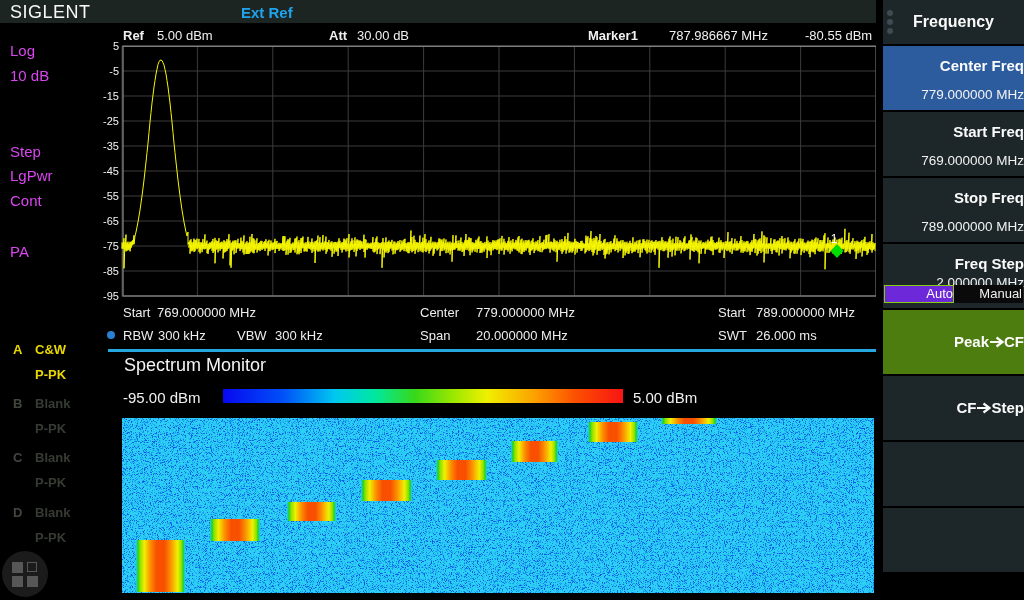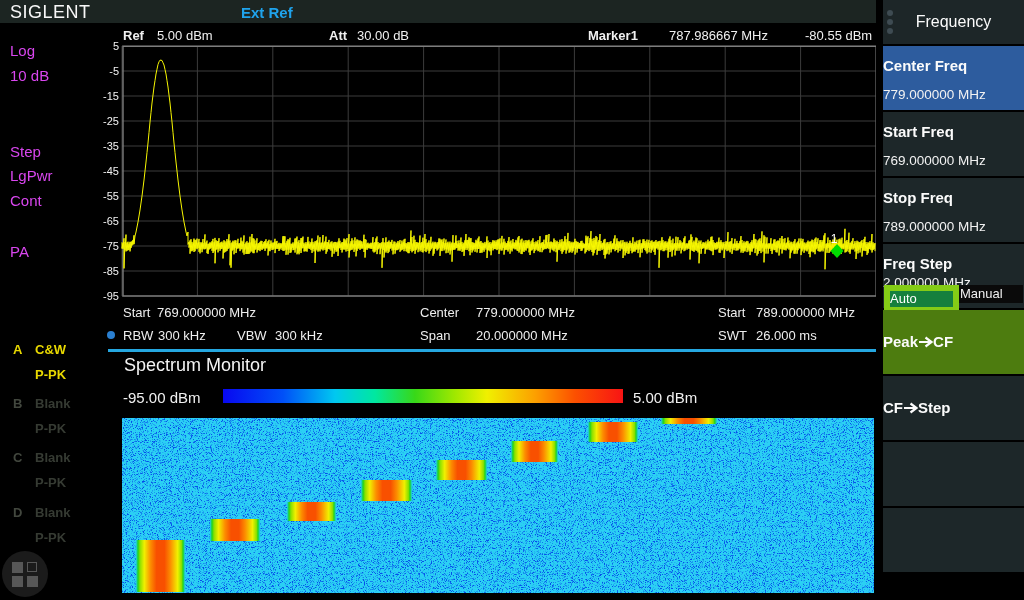--- a/index.html
+++ b/index.html
@@ -20,7 +20,7 @@
   background:linear-gradient(90deg,#0808f0 0%,#0050f8 15%,#00c8f0 28%,#00e8a0 38%,#38d818 48%,#a0e800 58%,#f0f000 66%,#fca000 78%,#fc5000 88%,#f81414 100%)}
 #side{position:absolute;left:876px;top:0;width:148px;height:600px;background:#000}
 #stitle{position:absolute;left:7px;top:0;width:141px;height:44px;background:#1d2628}
-#stitle span{position:absolute;left:0;right:0;top:13px;text-align:center;font-size:16px;font-weight:normal;color:#fbfbfb}
+#stitle span{position:absolute;left:0;right:0;top:13px;text-align:center;font-size:16px;font-weight:bold;color:#fbfbfb}
 .dot{position:absolute;left:11px;width:6px;height:6px;border-radius:3px;background:#3e4b52}
 .btn{position:absolute;left:7px;width:141px;height:64px;text-align:left}
 .bt1{margin-top:11px;font-size:15px;font-weight:bold;color:#fbfbfb}

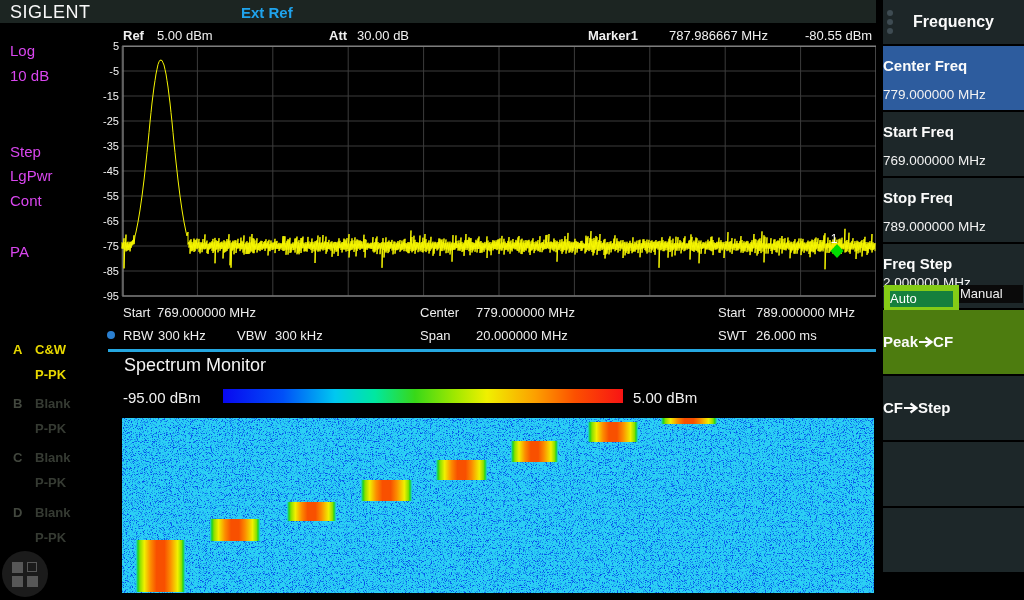--- a/index.html
+++ b/index.html
@@ -22,7 +22,7 @@
 #stitle{position:absolute;left:7px;top:0;width:141px;height:44px;background:#1d2628}
 #stitle span{position:absolute;left:0;right:0;top:13px;text-align:center;font-size:16px;font-weight:bold;color:#fbfbfb}
 .dot{position:absolute;left:11px;width:6px;height:6px;border-radius:3px;background:#3e4b52}
-.btn{position:absolute;left:7px;width:141px;height:64px;text-align:left}
+.btn{position:absolute;left:7px;width:141px;height:64px;text-align:right}
 .bt1{margin-top:11px;font-size:15px;font-weight:bold;color:#fbfbfb}
 .bt2{margin-top:13px;font-size:13.5px;color:#f2f2f2}
 .bt3{margin-top:23px;font-size:15px;font-weight:bold;color:#fbfbfb}

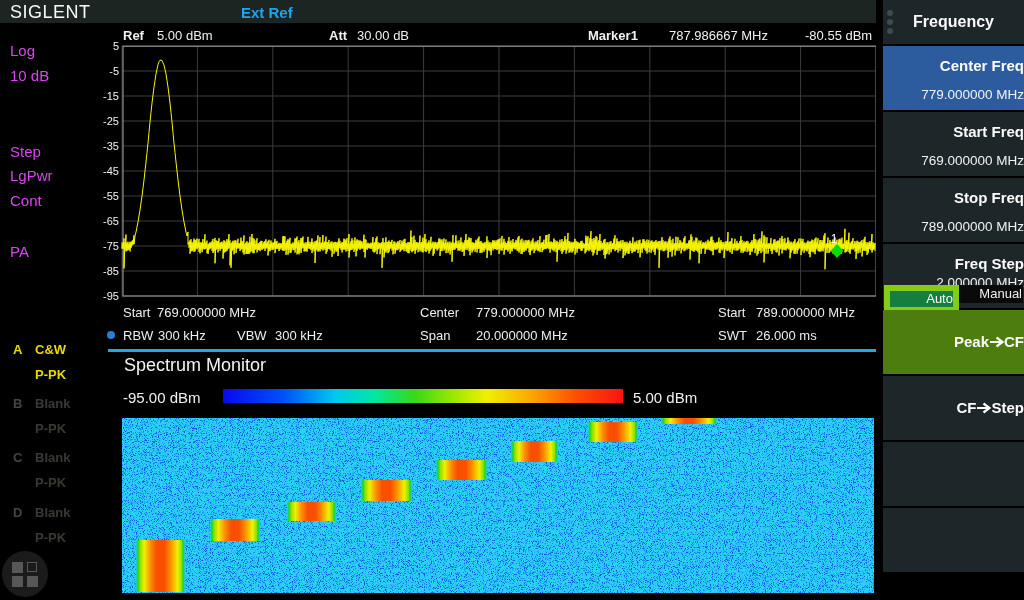--- a/index.html
+++ b/index.html
@@ -27,7 +27,7 @@
 .bt2{margin-top:13px;font-size:13.5px;color:#f2f2f2}
 .bt3{margin-top:23px;font-size:15px;font-weight:bold;color:#fbfbfb}
 .tgl{position:absolute;left:1px;top:41px;width:139px;height:18px;display:flex}
-.auto{width:68px;height:16px;background:#15803d;border:6px solid #84cc16;color:#fff;font-size:13px;line-height:16px}
+.auto{width:68px;height:16px;background:#6d28d9;border:1px solid #84cc16;color:#fff;font-size:13px;line-height:16px}
 .man{width:67px;height:16px;background:#0a0a0a;border:1px solid #0a0a0a;color:#f0f0f0;font-size:13px;line-height:16px}
 #local{position:absolute;left:7px;top:576px;width:141px;height:24px;background:#161d1d;
   text-align:center;font-size:16px;color:#f5f5f5;line-height:23px}

